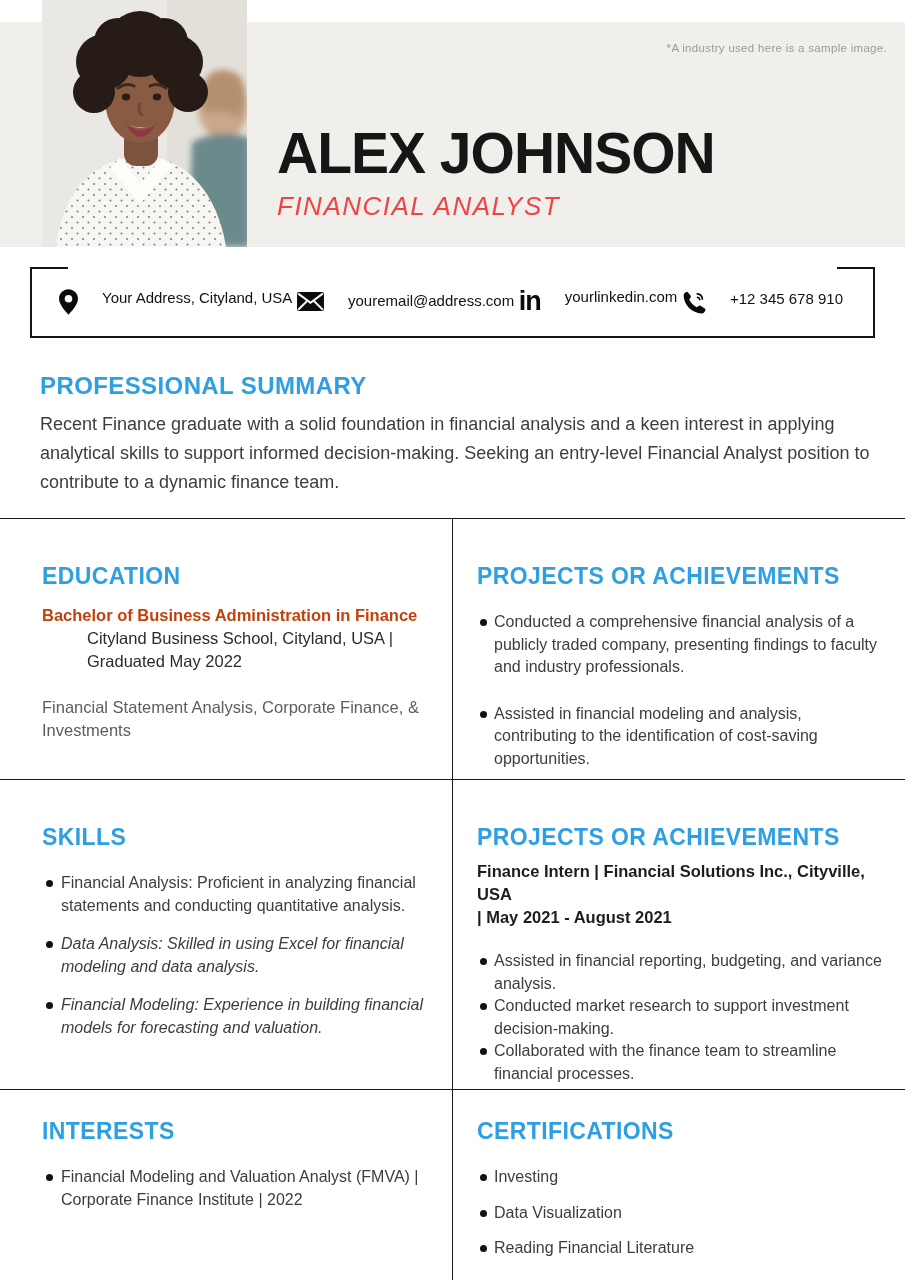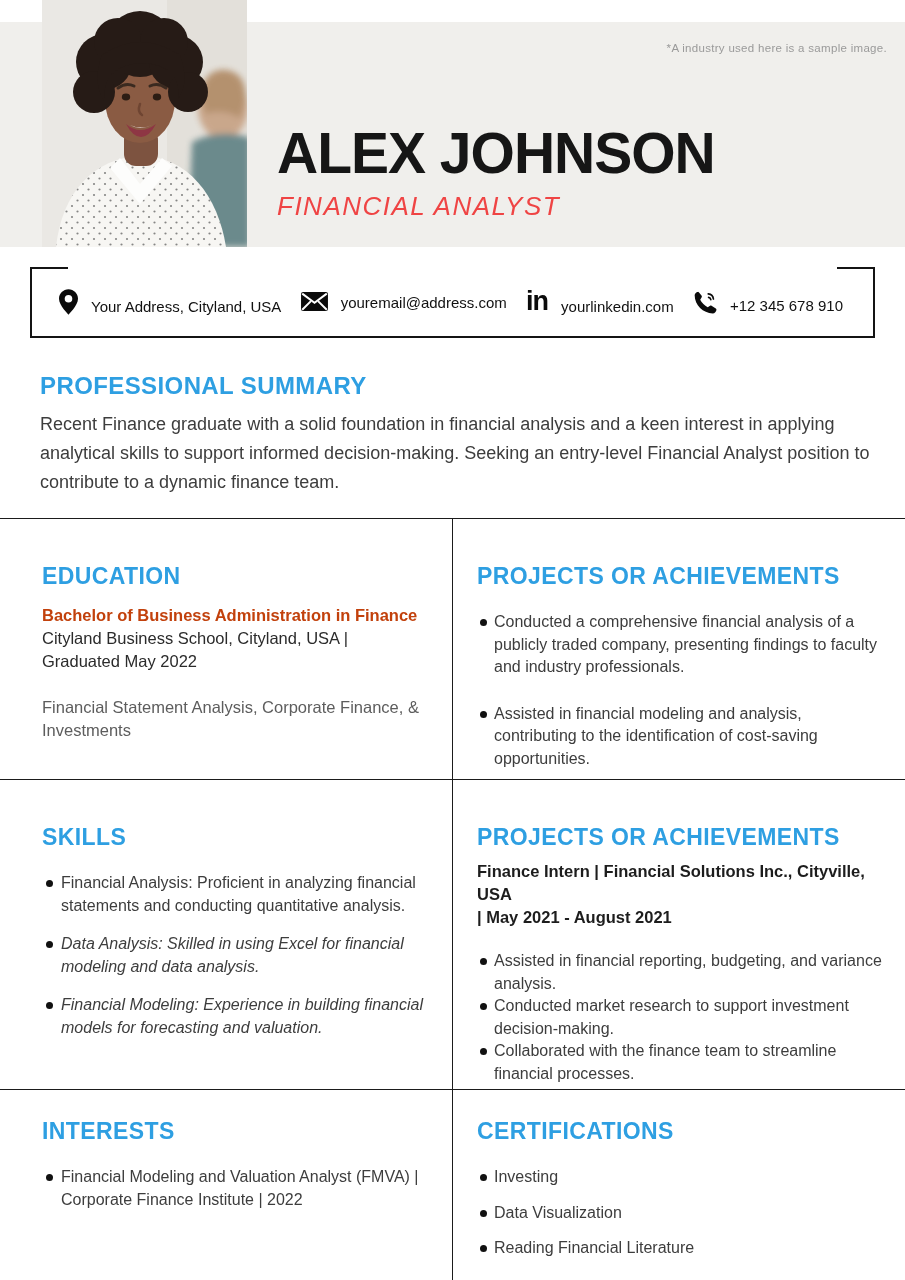--- a/index.html
+++ b/index.html
@@ -23,7 +23,7 @@
   .contact-bar::before, .contact-bar::after { content:""; position:absolute; top:0; width:38px; height:2px; background:#141414; }
   .contact-bar::before { left:-2px; }
   .contact-bar::after { right:-2px; }
-  .contact-item { display:flex; align-items:flex-end; gap:13px; font-size:15px; color:#111; white-space:nowrap; }
+  .contact-item { display:flex; align-items:flex-start; gap:24px; font-size:15px; color:#111; white-space:nowrap; }
   .contact-icon { display:inline-flex; align-items:center; justify-content:center; }
   .linkedin-glyph { font-size:27px; font-weight:800; color:#0b0b0b; line-height:1; letter-spacing:-1px; }
 

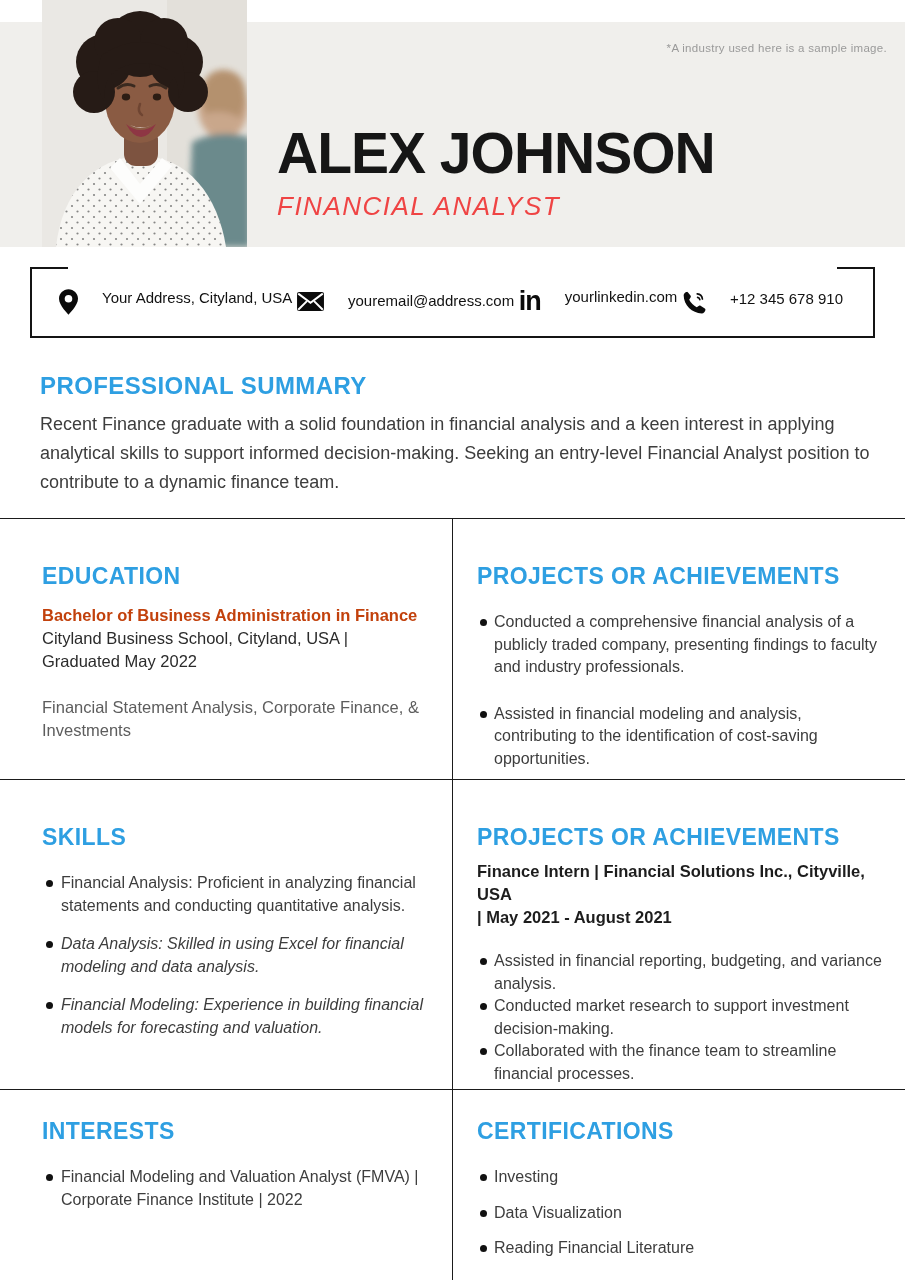--- a/index.html
+++ b/index.html
@@ -44,7 +44,7 @@
   .cell-heading { font-size:23px; font-weight:800; letter-spacing:0.4px; color:#2e9fe2; }
 
   .edu-degree { margin-top:14px; font-size:16.5px; font-weight:700; line-height:23px; color:#c2410c; }
-  .edu-line { font-size:16.5px; font-weight:400; line-height:23px; color:#2b2b2b; }
+  .edu-line { font-size:16.5px; font-weight:400; line-height:23px; color:#2b2b2b;margin-left:45px; }
   .edu-courses { margin-top:23px; font-size:16.5px; line-height:23px; color:#5d5d5d; }
 
   .sub-title { margin-top:9px; font-size:16.5px; font-weight:700; line-height:23px; color:#1d1d1d; }

